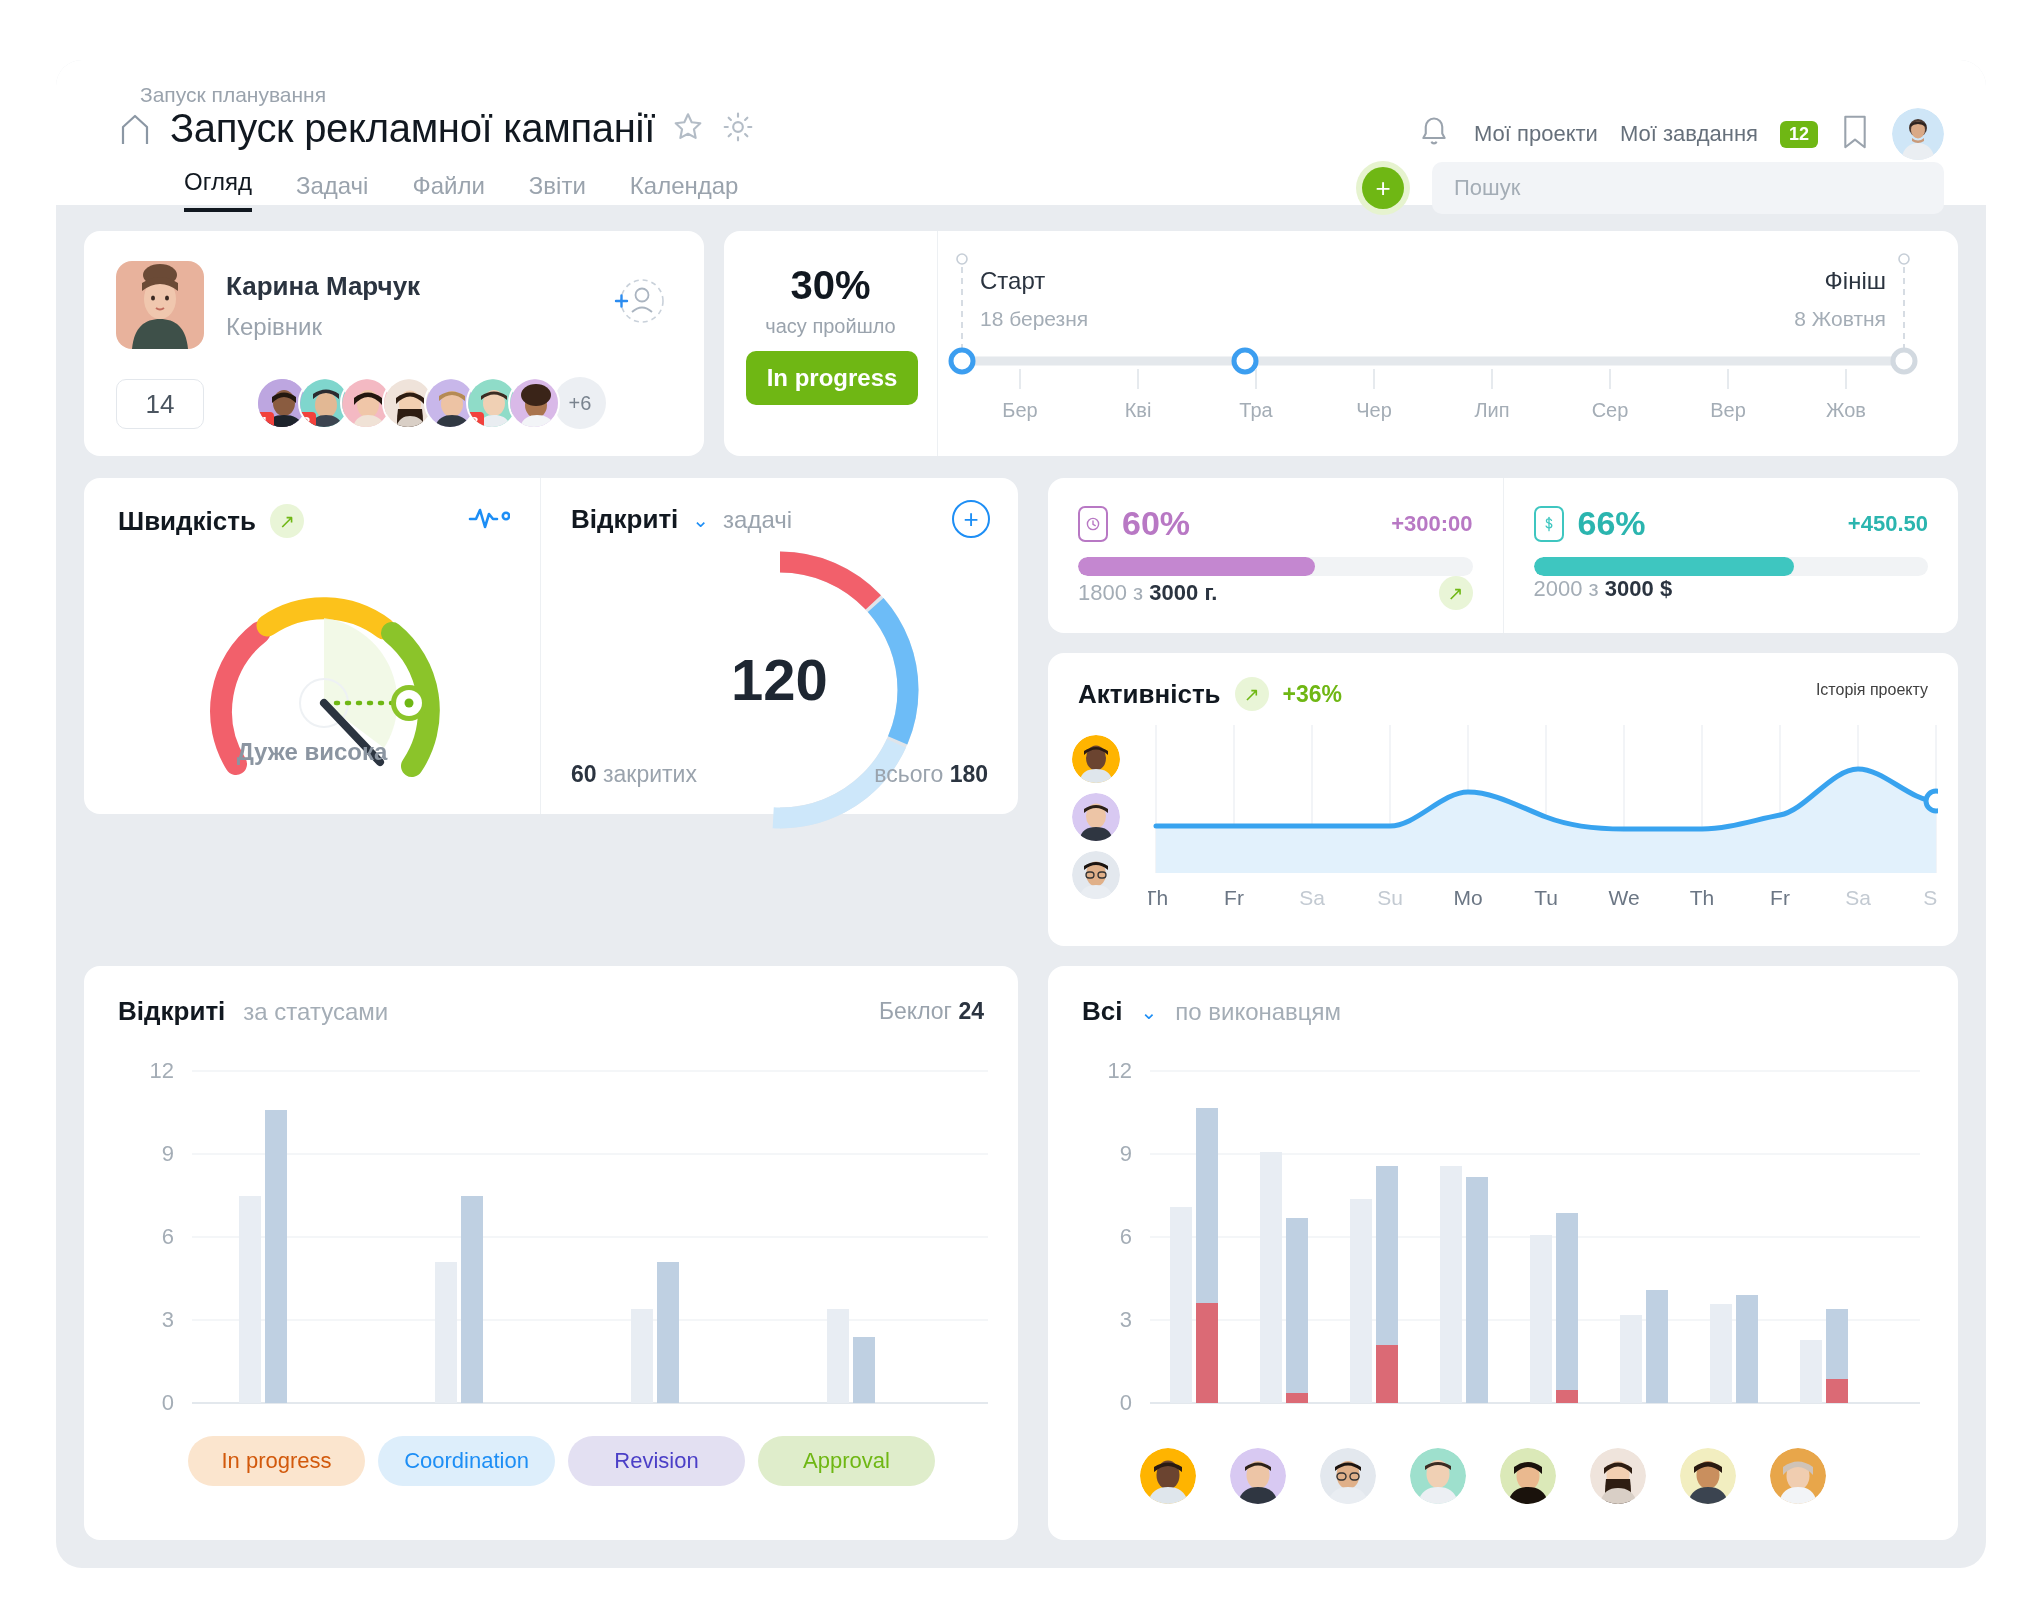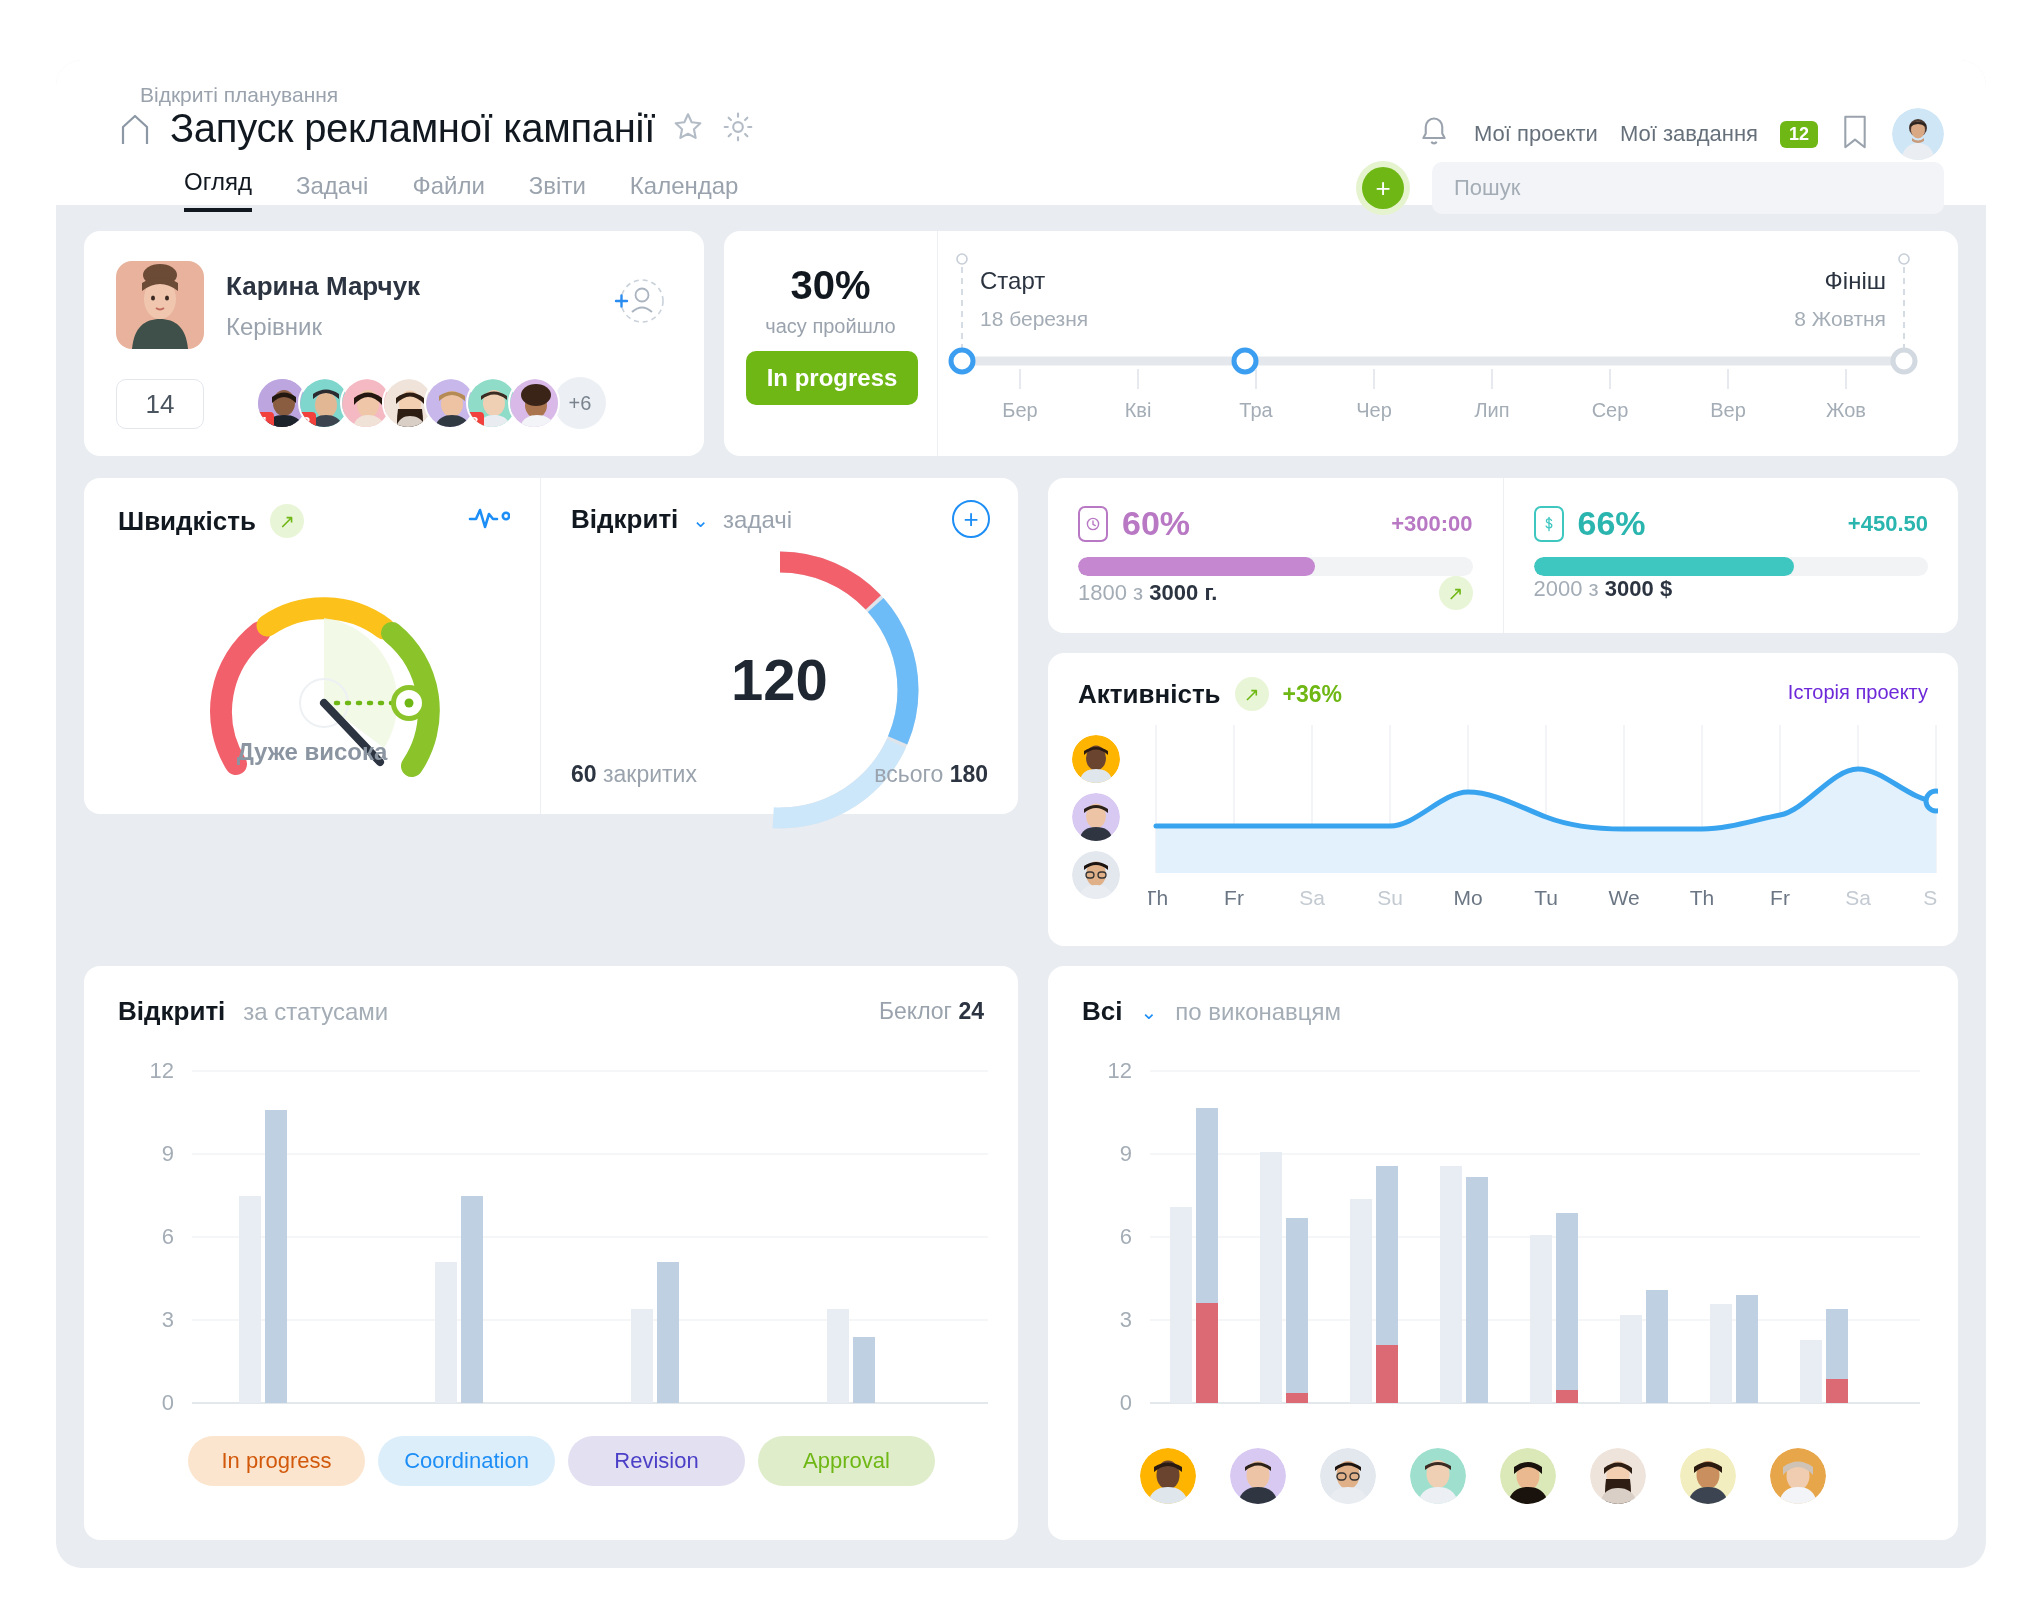--- a/index.html
+++ b/index.html
@@ -131,7 +131,7 @@
 <div class="app-window">
 
   <div class="header">
-    <div class="breadcrumb">Відкриті планування</div>
+    <div class="breadcrumb">Запуск планування</div>
     <div class="title-row">
       <span class="home-icon hdr-ico">
         <svg width="38" height="38" viewBox="0 0 38 38">

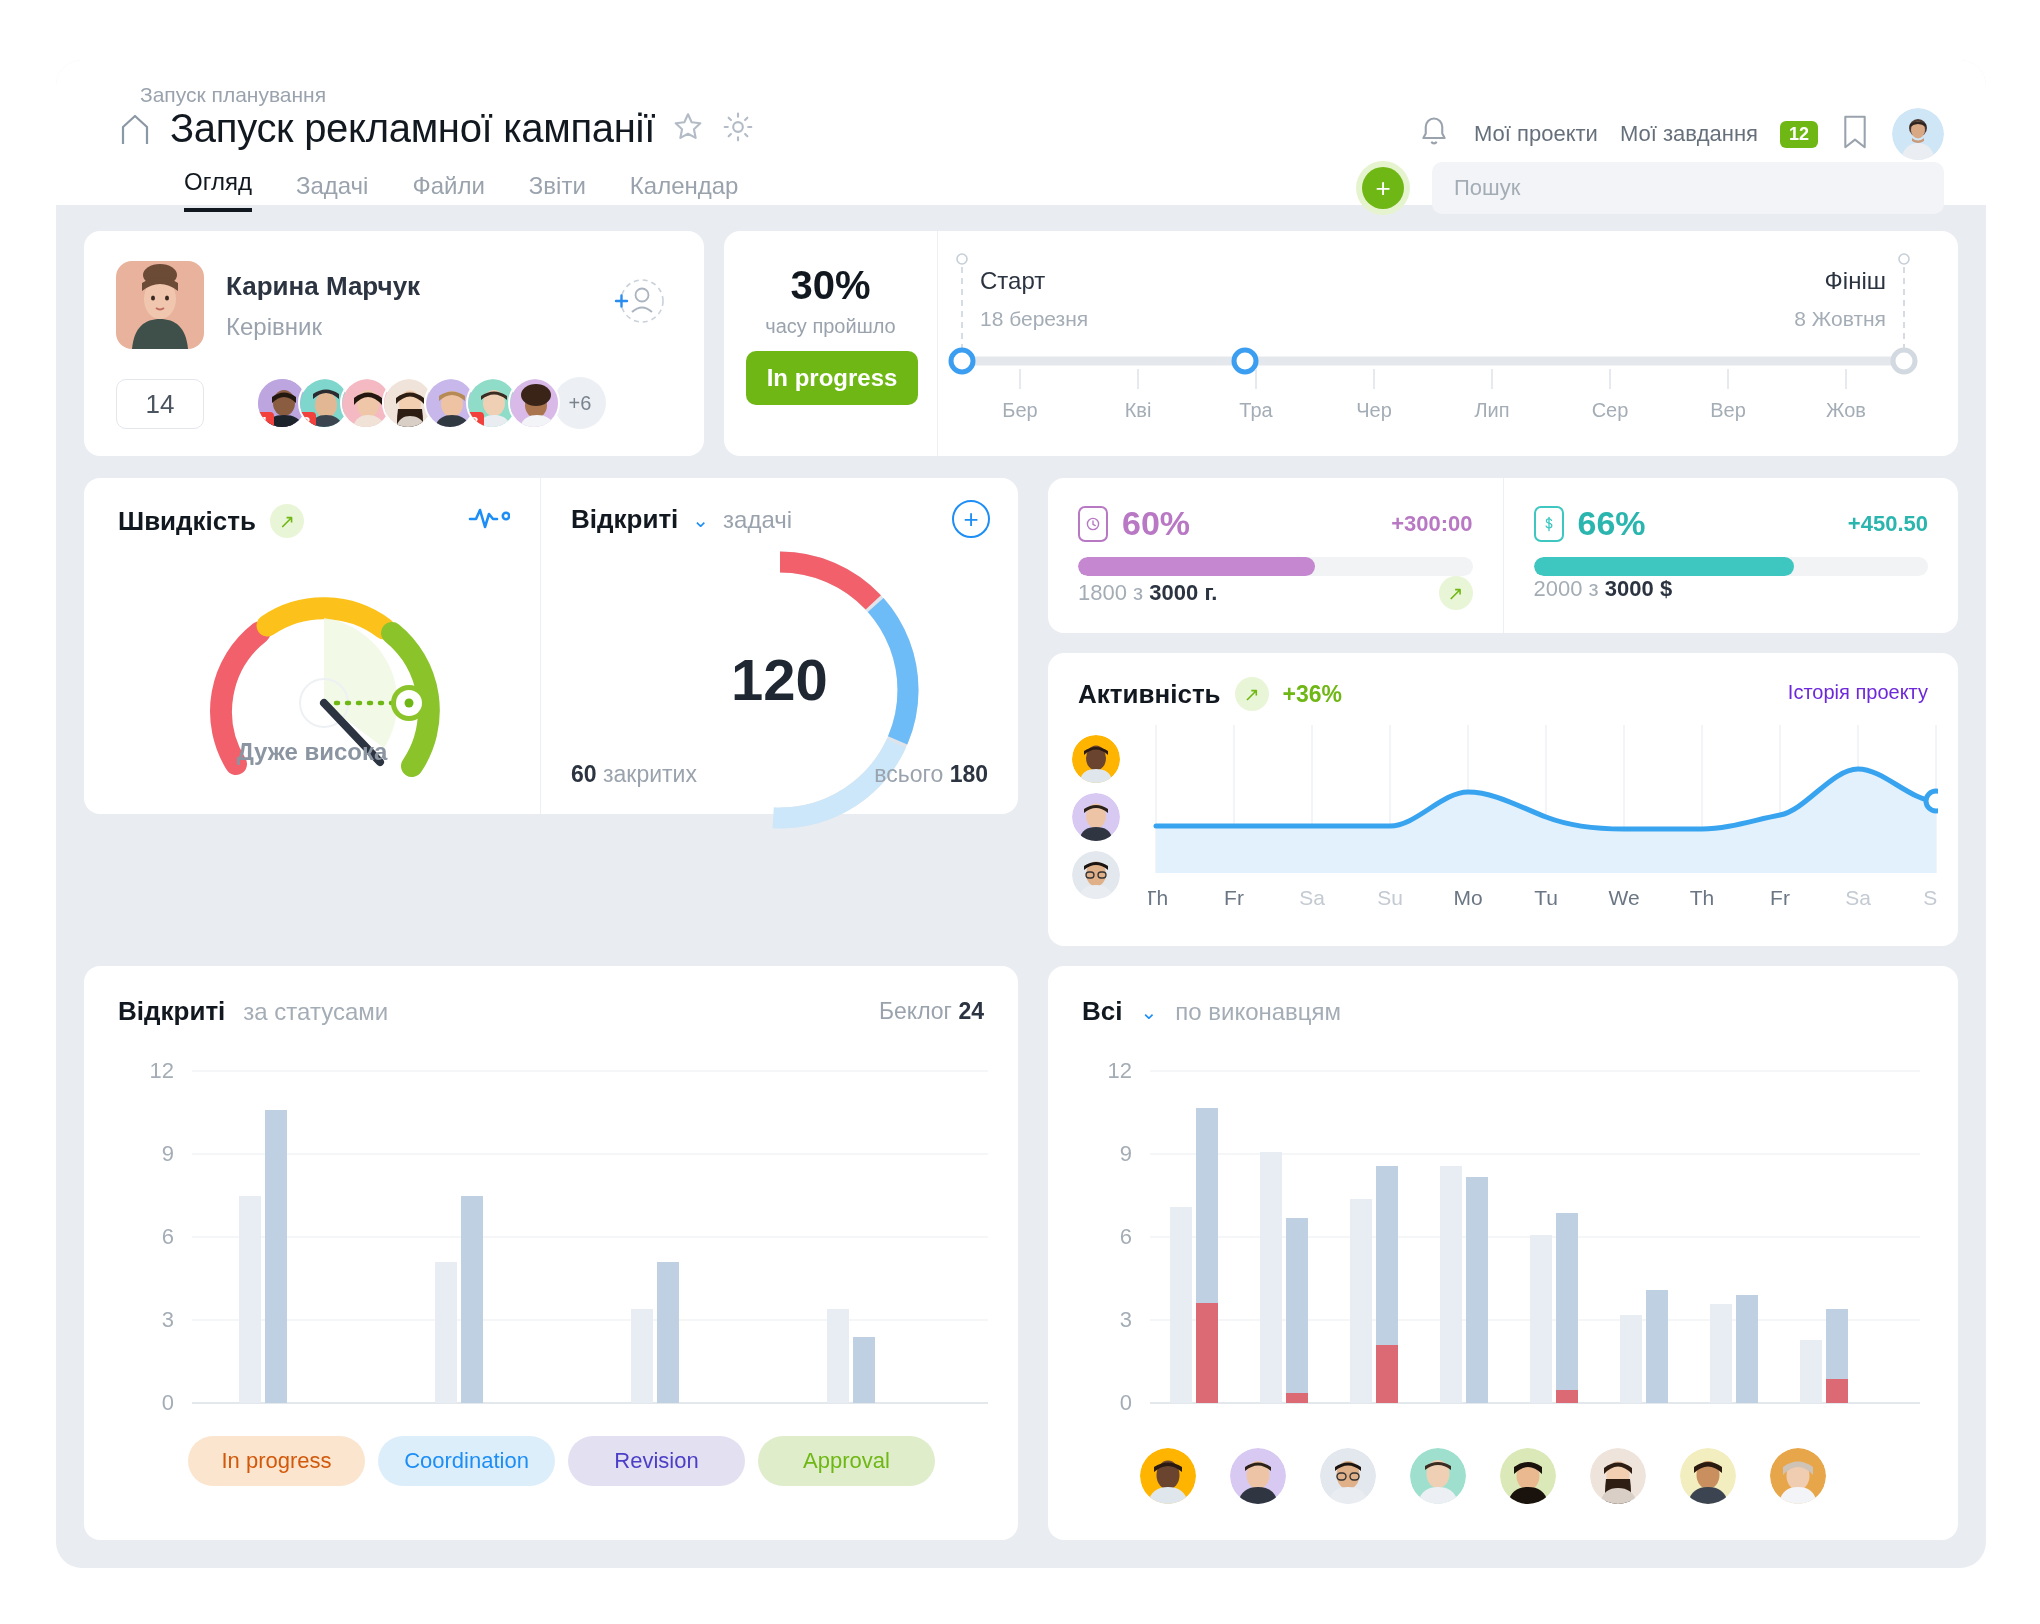--- a/index.html
+++ b/index.html
@@ -109,7 +109,7 @@
   #activity-card { left: 992px; top: 593px; width: 910px; height: 293px; padding-left: 8px; }
   .act-head { position: absolute; left: 30px; top: 24px; display: flex; align-items: center; gap: 14px; }
   .act-delta { color: #6FB714; font-size: 23px; font-weight: bold; }
-  .act-right { position: absolute; right: 30px; top: 28px; font-size: 20px; color: #6d28d9; cursor: pointer; }
+  .act-right { position: absolute; right: 30px; top: 28px; font-size: 16px; color: #404040; cursor: pointer; }
   .act-avs { position: absolute; left: 24px; top: 82px; display: flex; flex-direction: column; gap: 10px; }
   .act-avs .av { width: 48px; height: 48px; border-radius: 50%; overflow: hidden; }
 

